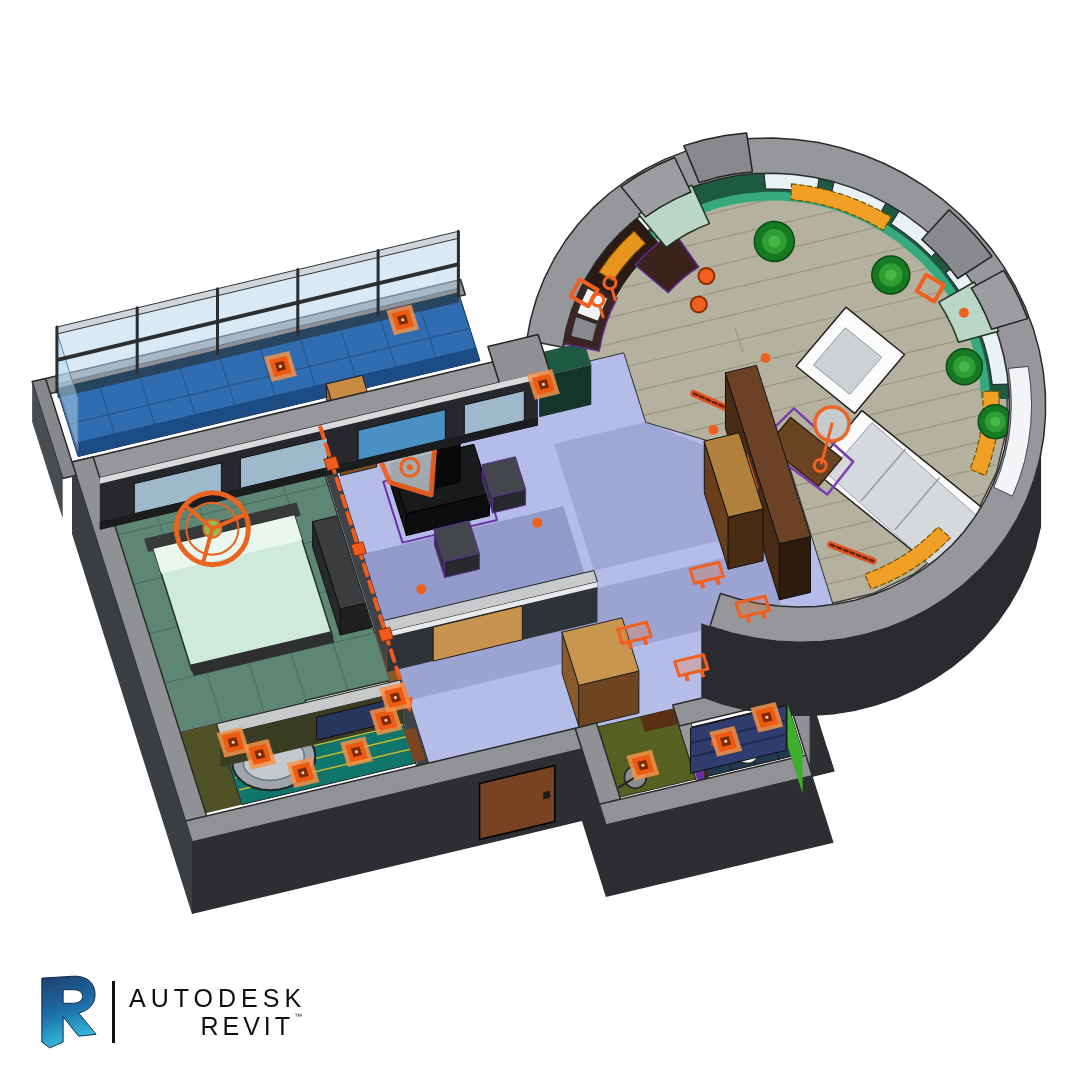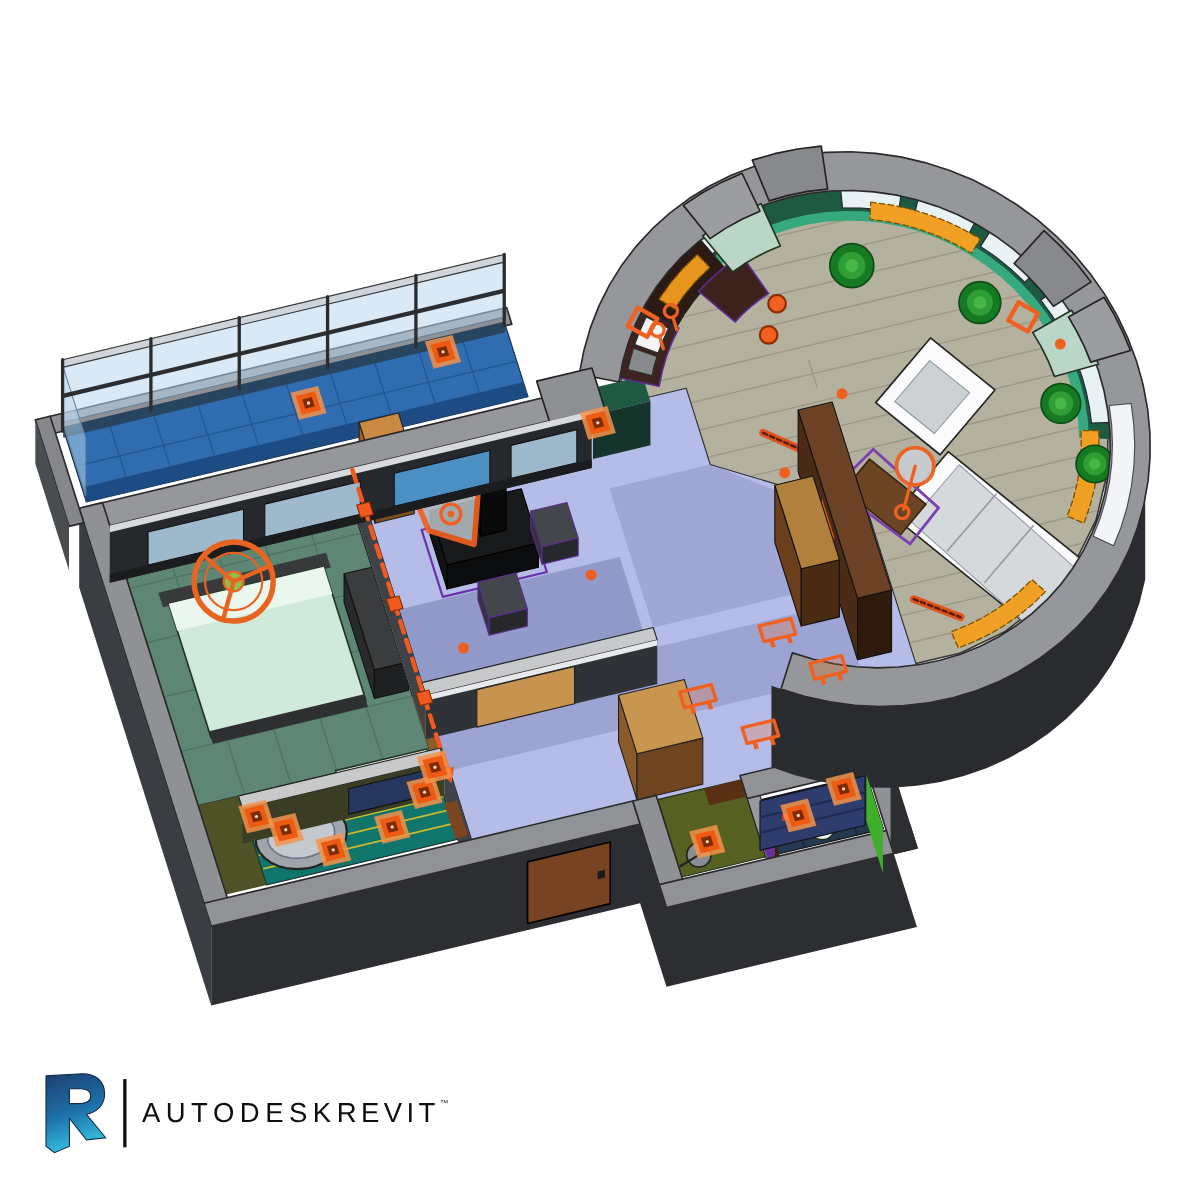--- a/index.html
+++ b/index.html
@@ -9,7 +9,7 @@
   #logo{position:absolute;left:36px;top:974px;display:flex;align-items:center;gap:14px;}
   #logo .r-icon{width:62px;height:76px;display:block;}
   #logo .divider{width:3px;height:62px;background:#111;}
-  .logo-text{display:flex;flex-direction:row;justify-content:center;line-height:1.12;}
+  .logo-text{display:flex;flex-direction:column;justify-content:center;line-height:1.12;}
   .logo-brand{font-size:25px;letter-spacing:5px;color:#0e0e0e;font-weight:500;}
   .logo-product{font-size:25px;letter-spacing:4px;color:#0e0e0e;font-weight:500;position:relative;}
   .logo-product .tm{font-size:8px;vertical-align:top;position:relative;top:1px;color:#333;}

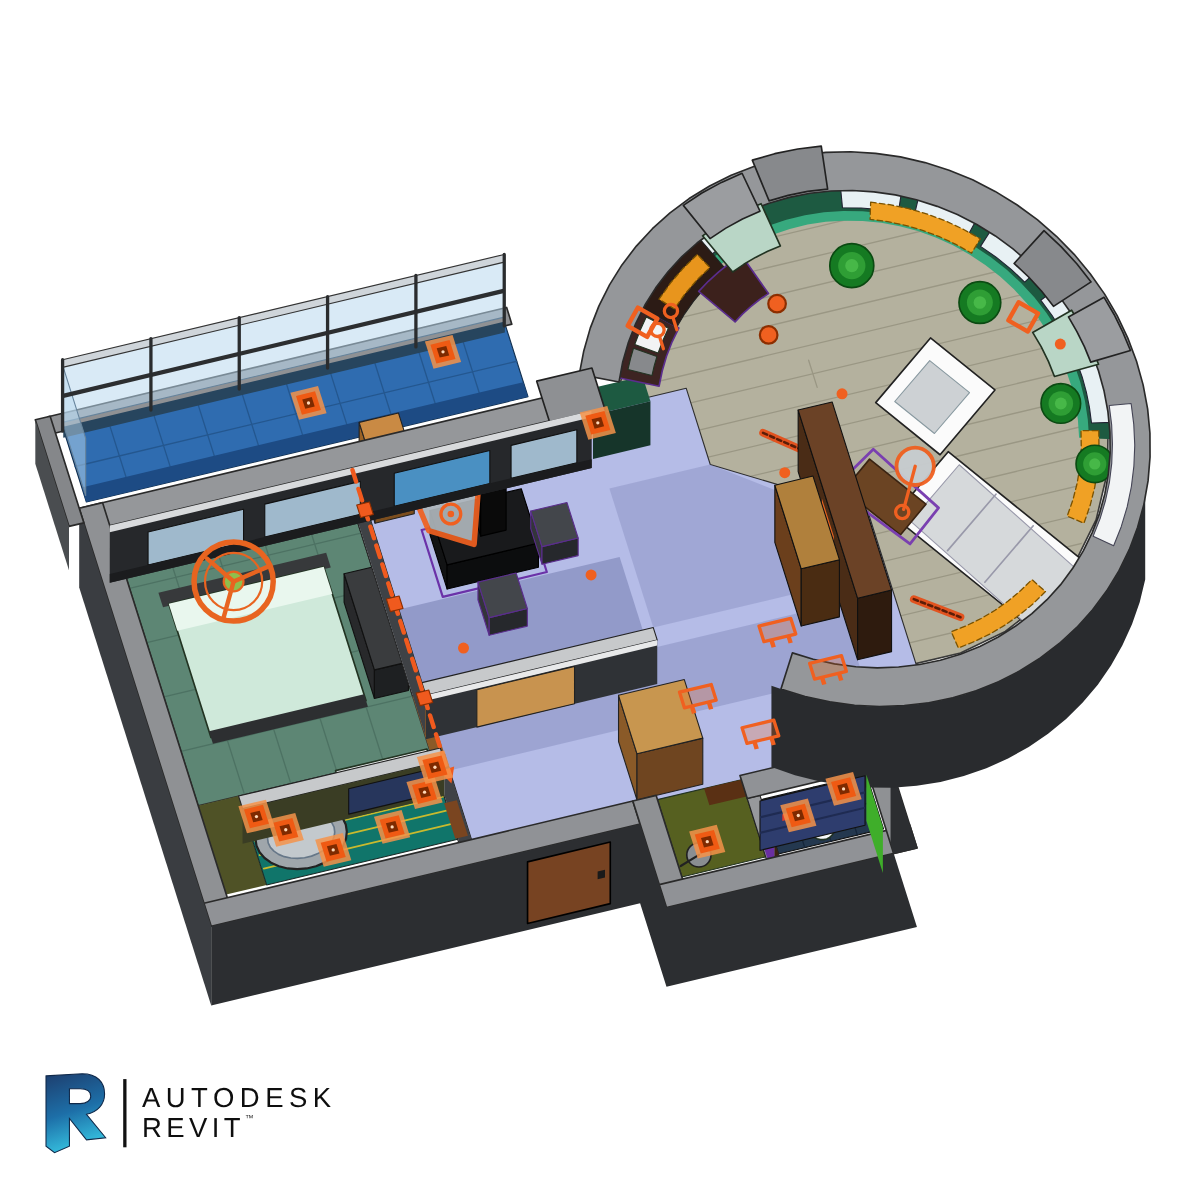--- a/index.html
+++ b/index.html
@@ -11,7 +11,7 @@
   #logo .divider{width:3px;height:62px;background:#111;}
   .logo-text{display:flex;flex-direction:column;justify-content:center;line-height:1.12;}
   .logo-brand{font-size:25px;letter-spacing:5px;color:#0e0e0e;font-weight:500;}
-  .logo-product{font-size:25px;letter-spacing:4px;color:#0e0e0e;font-weight:500;position:relative;}
+  .logo-product{font-size:25px;letter-spacing:4px;color:#0e0e0e;font-weight:500;position:relative;text-align:right;}
   .logo-product .tm{font-size:8px;vertical-align:top;position:relative;top:1px;color:#333;}
 </style>
 </head>

